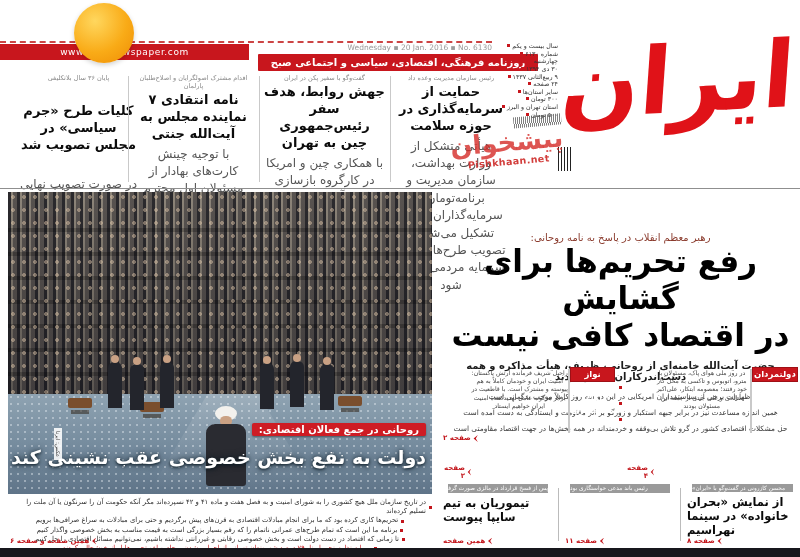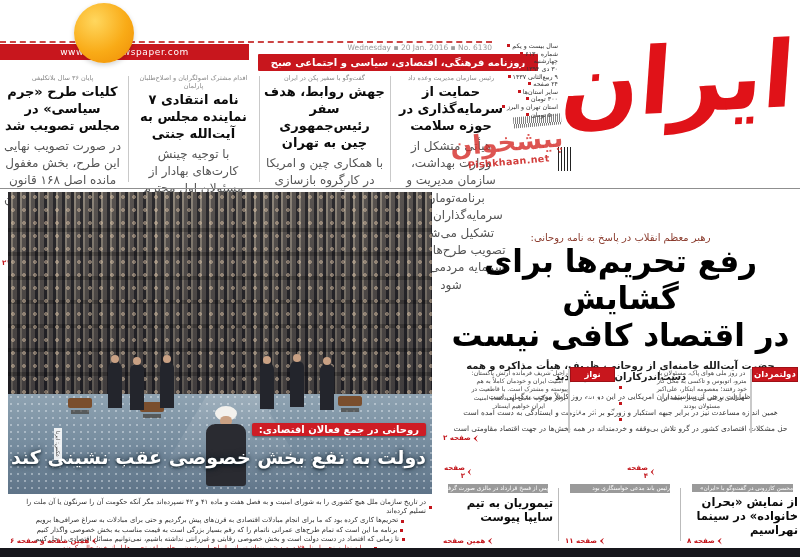--- a/index.html
+++ b/index.html
@@ -35,7 +35,7 @@
   
   .top-strip{position:absolute;left:2px;top:74px;width:508px;height:112px;}
   .tcol{position:absolute;top:0;height:112px;direction:rtl;text-align:center;display:flex;flex-direction:column;}
-  .tc1{left:0;width:121px;} .tc2{left:131px;width:121px;} .tc3{left:262px;width:121px;} .tc4{left:393px;width:112px;}
+  .tc1{left:16px;width:121px;gap:19px;} .tc2{left:131px;width:121px;} .tc3{left:262px;width:121px;} .tc4{left:393px;width:112px;}
   .kicker{font-size:6.5px;color:#8a8a8a;margin-bottom:2px;}
   .ttl{font-size:13px;font-weight:bold;color:#0b0b0b;line-height:1.3;}
   .bdy{font-size:12px;color:#555;line-height:1.45;margin-top:3px;}

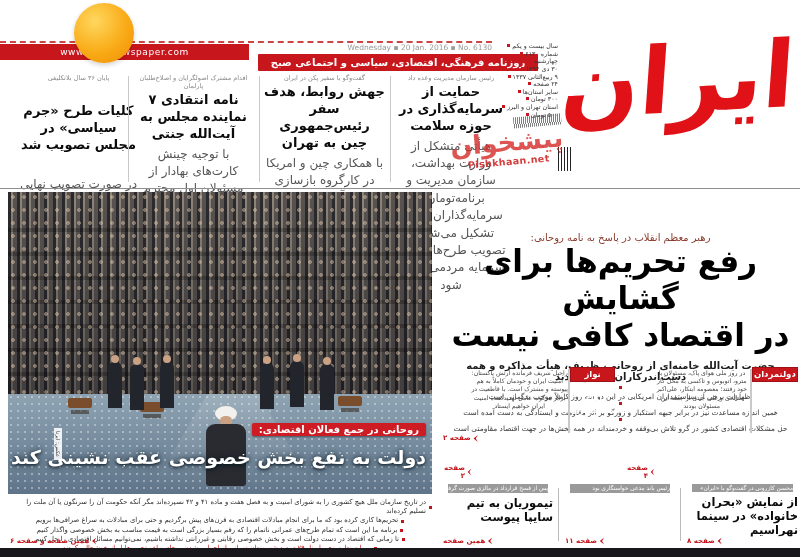--- a/index.html
+++ b/index.html
@@ -126,7 +126,7 @@
 
   
   .bstories{position:absolute;left:443px;top:484px;width:355px;height:61px;}
-  .bstory{position:absolute;top:0;height:61px;direction:rtl;text-align:right;display:flex;flex-direction:column;}
+  .bstory{position:absolute;top:0;height:61px;direction:rtl;text-align:left;display:flex;flex-direction:column;}
   .bst1{left:0;width:110px;} .bst2{left:122px;width:110px;} .bst3{left:244px;width:111px;}
   .bs-kicker{height:9px;background:#9a9a9a;color:#fff;font-size:5.8px;line-height:9px;margin:0 5px;
        white-space:nowrap;overflow:hidden;}

